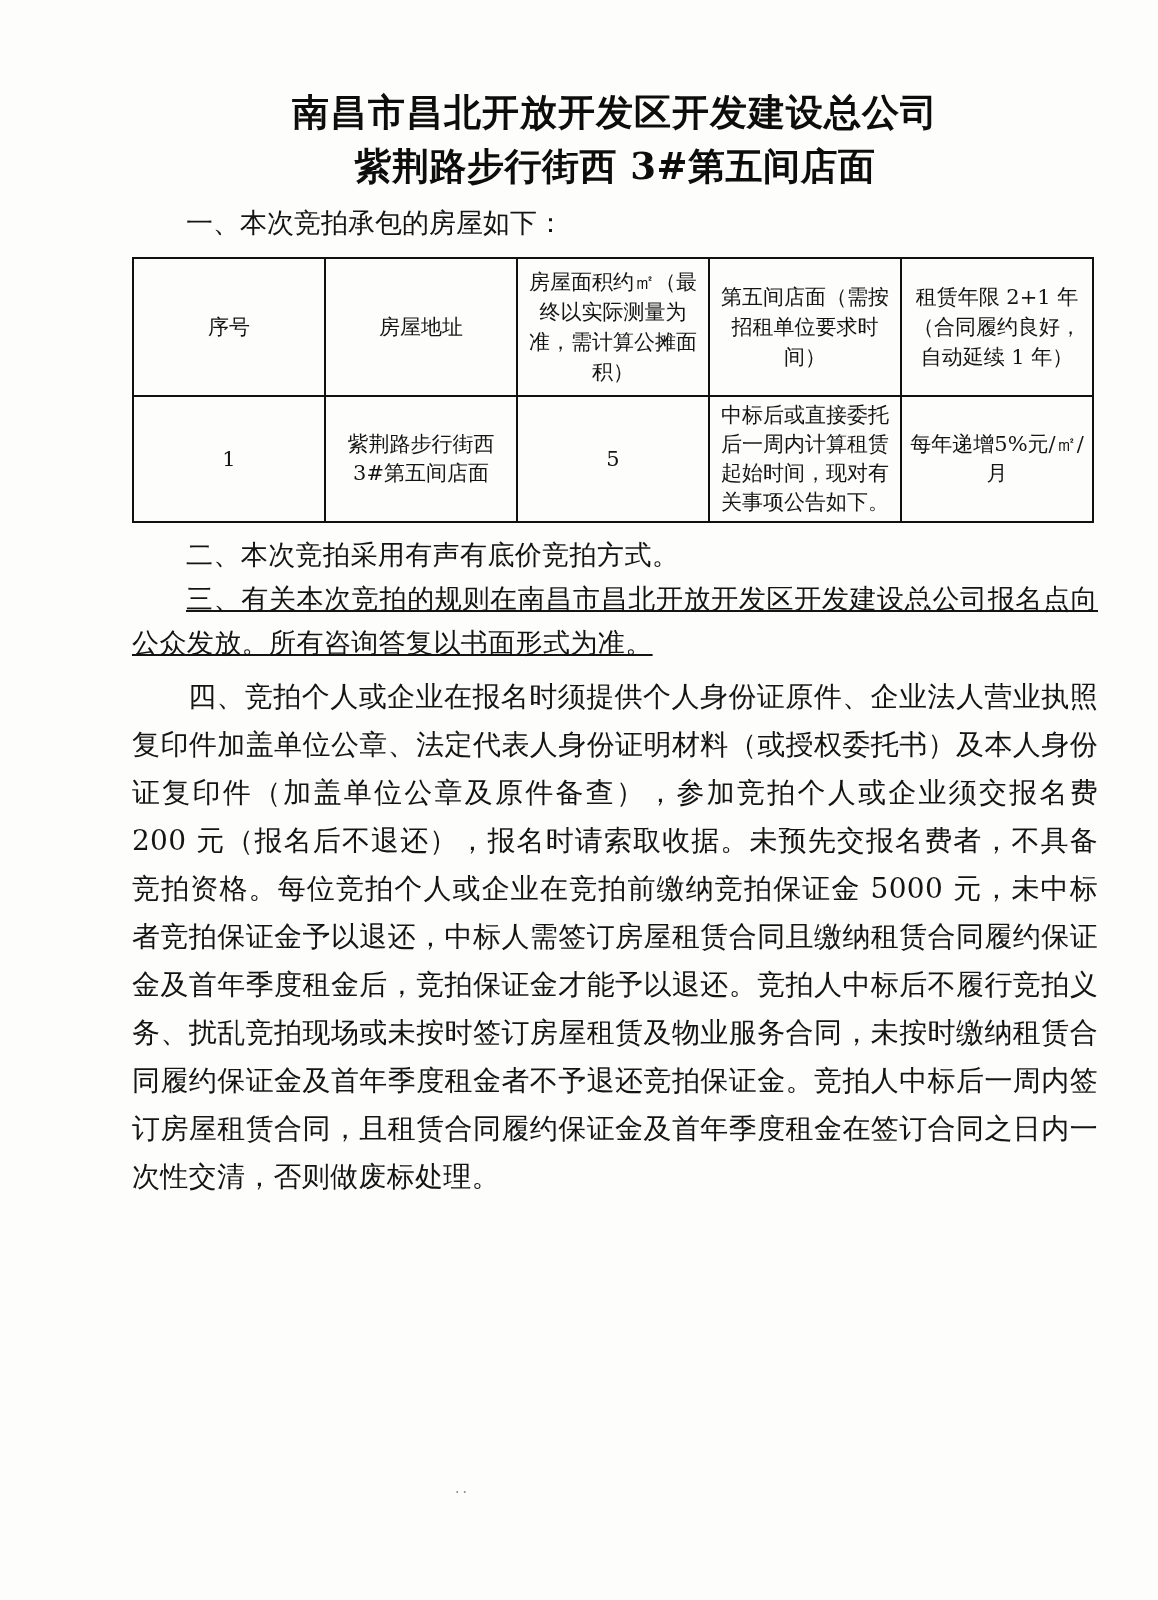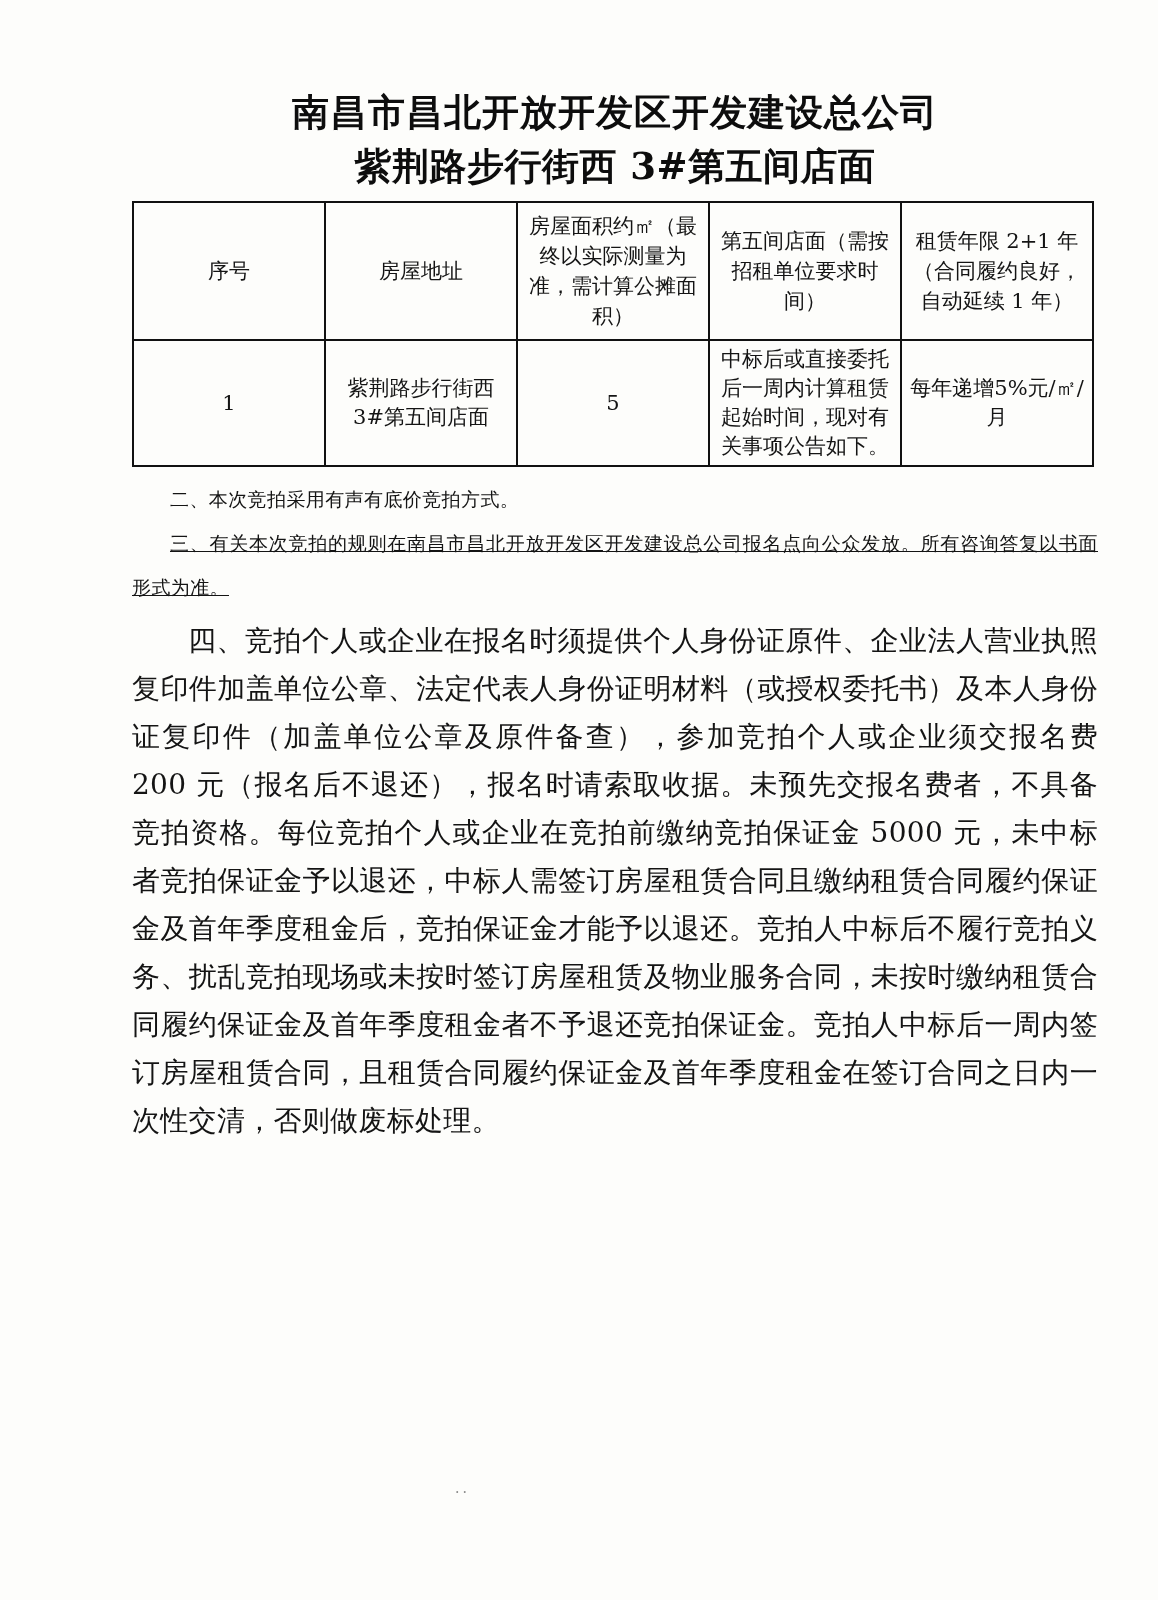--- a/index.html
+++ b/index.html
@@ -118,6 +118,7 @@
     </div>
 
 
+    <div class="section-head">一、本次竞拍承包的房屋如下：</div>
 
     <table class="lease">
       <thead>

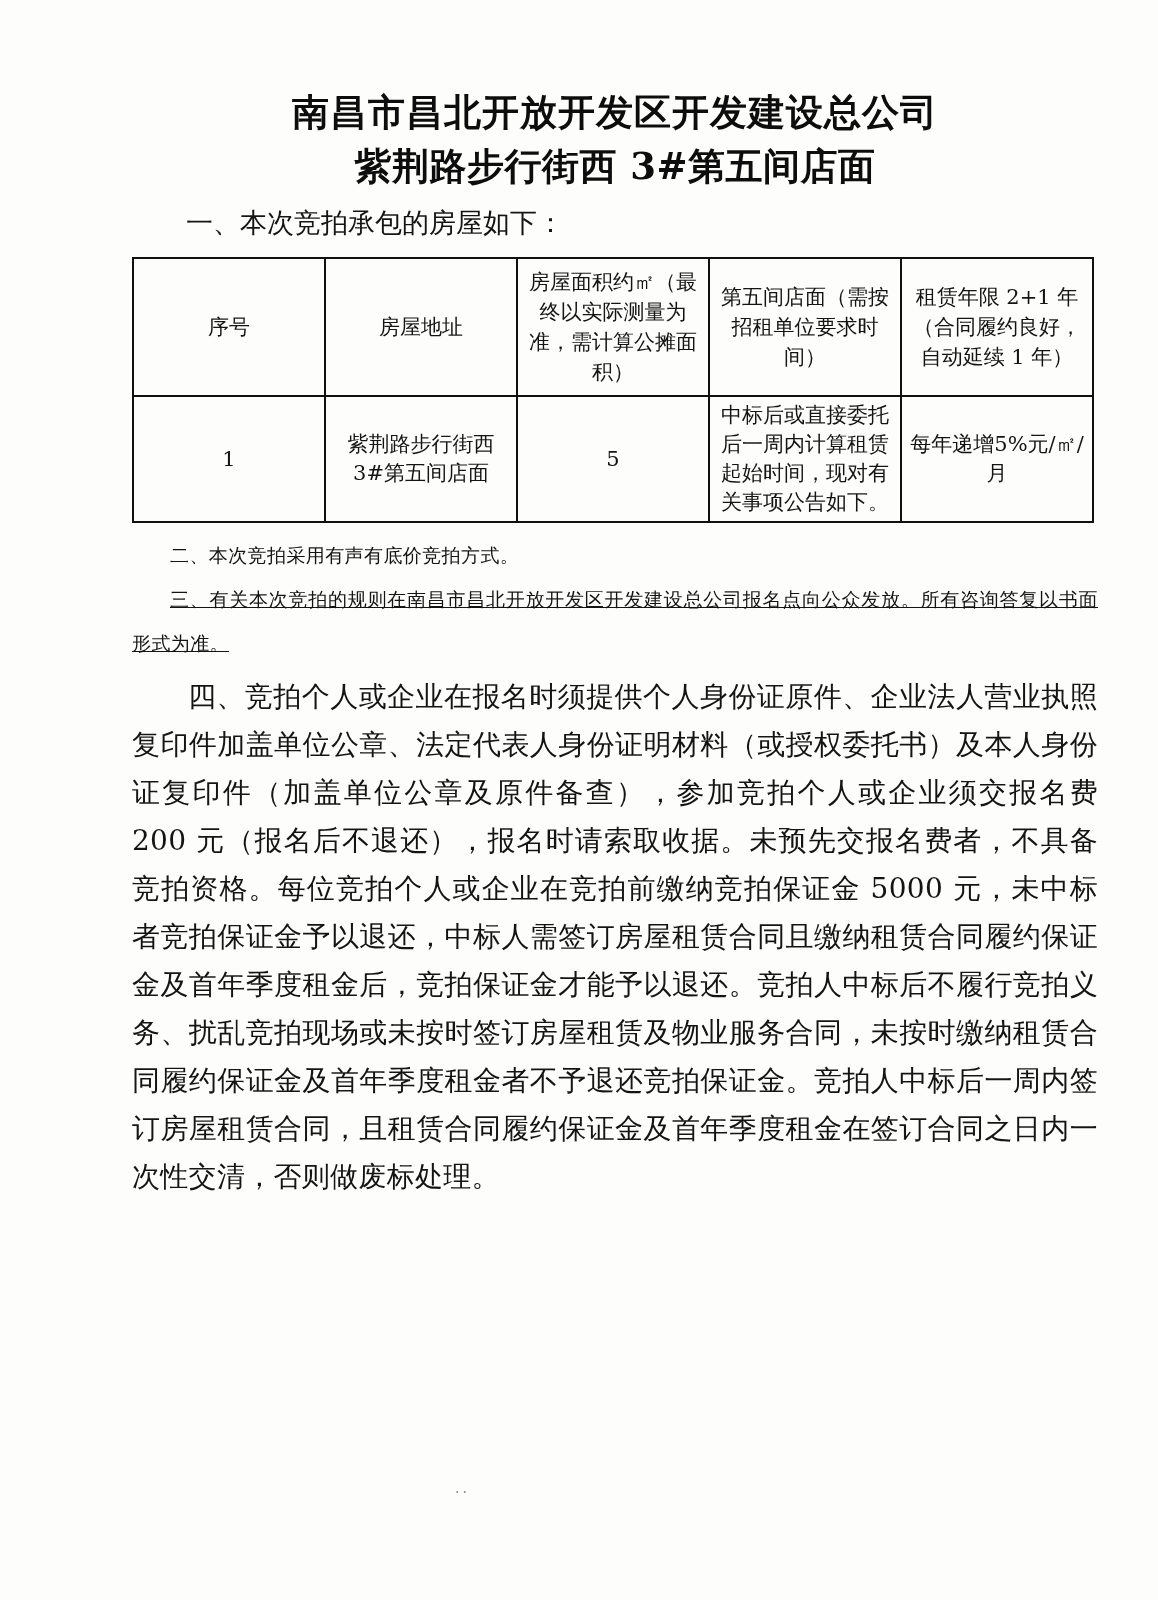--- a/index.html
+++ b/index.html
@@ -47,7 +47,7 @@
   }
   .indent2 { text-indent: 2em; }
   .clause {
-    font-size: 19px;
+    font-size: 27px;
     line-height: 44px;
     letter-spacing: 0.4px;
     text-align: justify;

